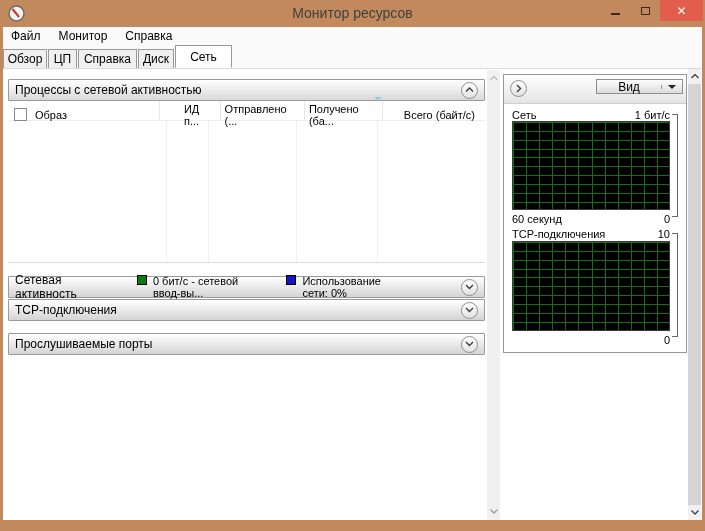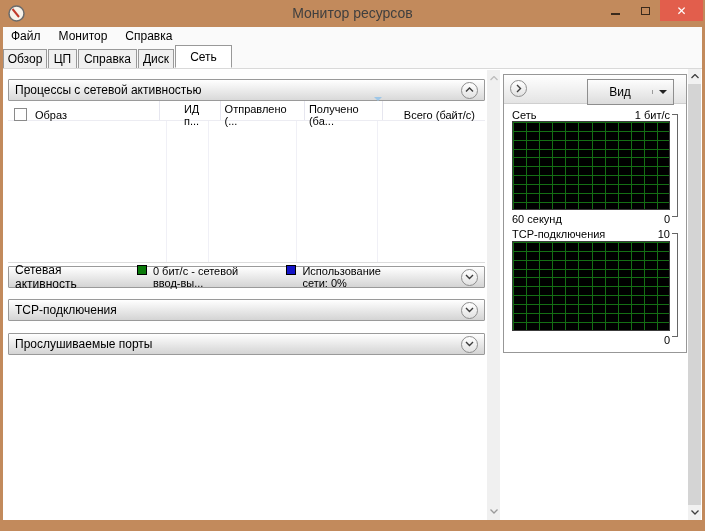--- a/index.html
+++ b/index.html
@@ -98,7 +98,7 @@
   }
   .expand-btn { position:absolute; left:6px; top:5px; }
   .view-btn {
-    position:absolute; right:12px; top:4px; width:87px; height:26px;
+    position:absolute; right:3px; top:4px; width:87px; height:15px;
     border:1px solid #8e8e8e; background:linear-gradient(#fdfdfd,#dcdcdc);
     display:flex; align-items:center; font-size:12px;
   }

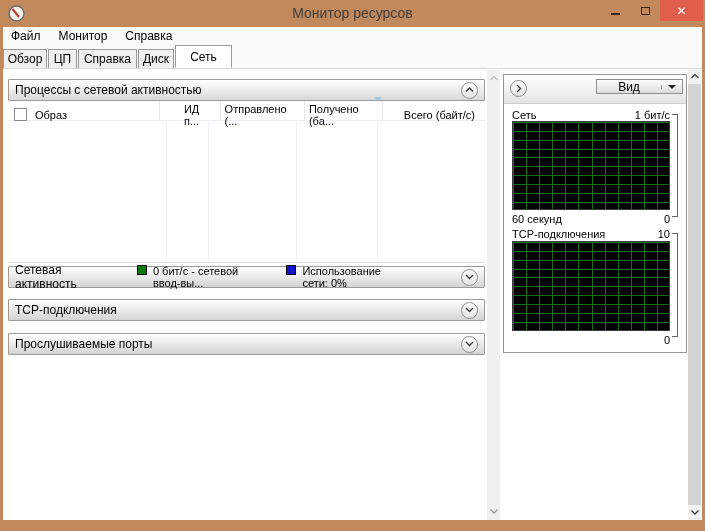--- a/index.html
+++ b/index.html
@@ -201,7 +201,7 @@
 
     <div class="tbody"></div>
 
-    <div class="bar" style="top:197px;gap:40px;">
+    <div class="bar" style="top:207px;gap:40px;">
       <span style="width:125px;">Сетевая активность</span>
       <span class="legend">
         <span class="swatch" style="background:#0b7a0b;"></span>

